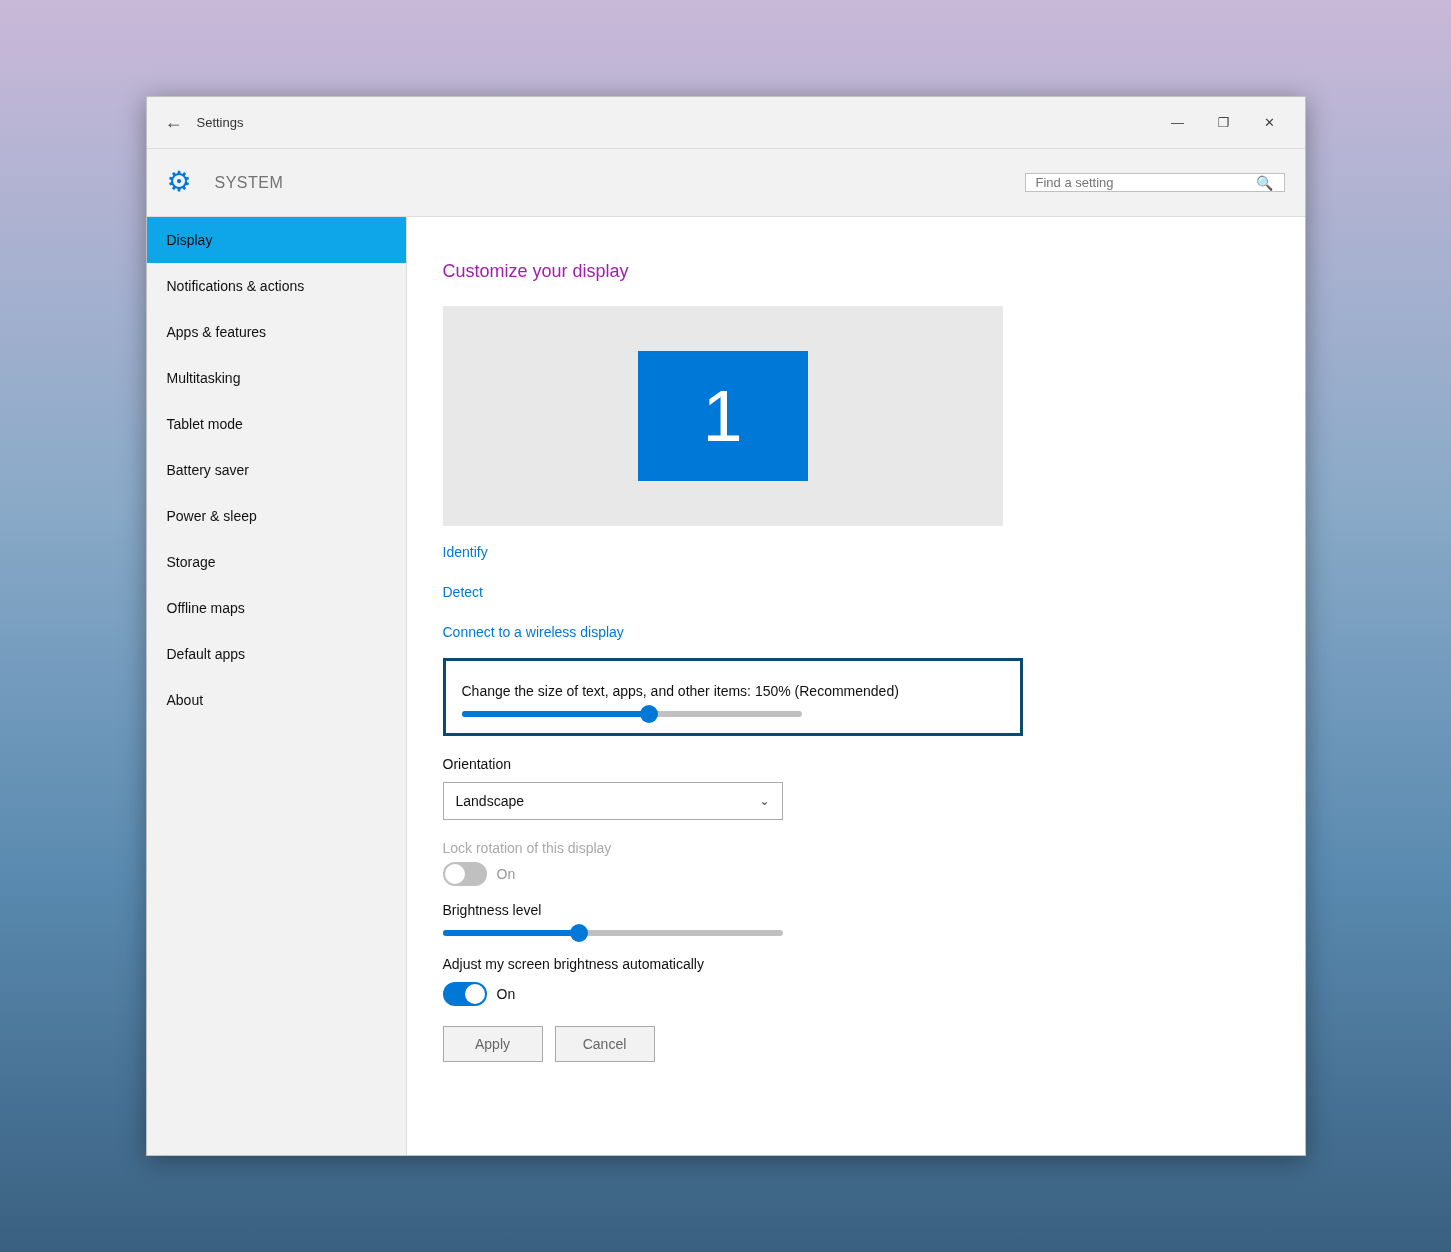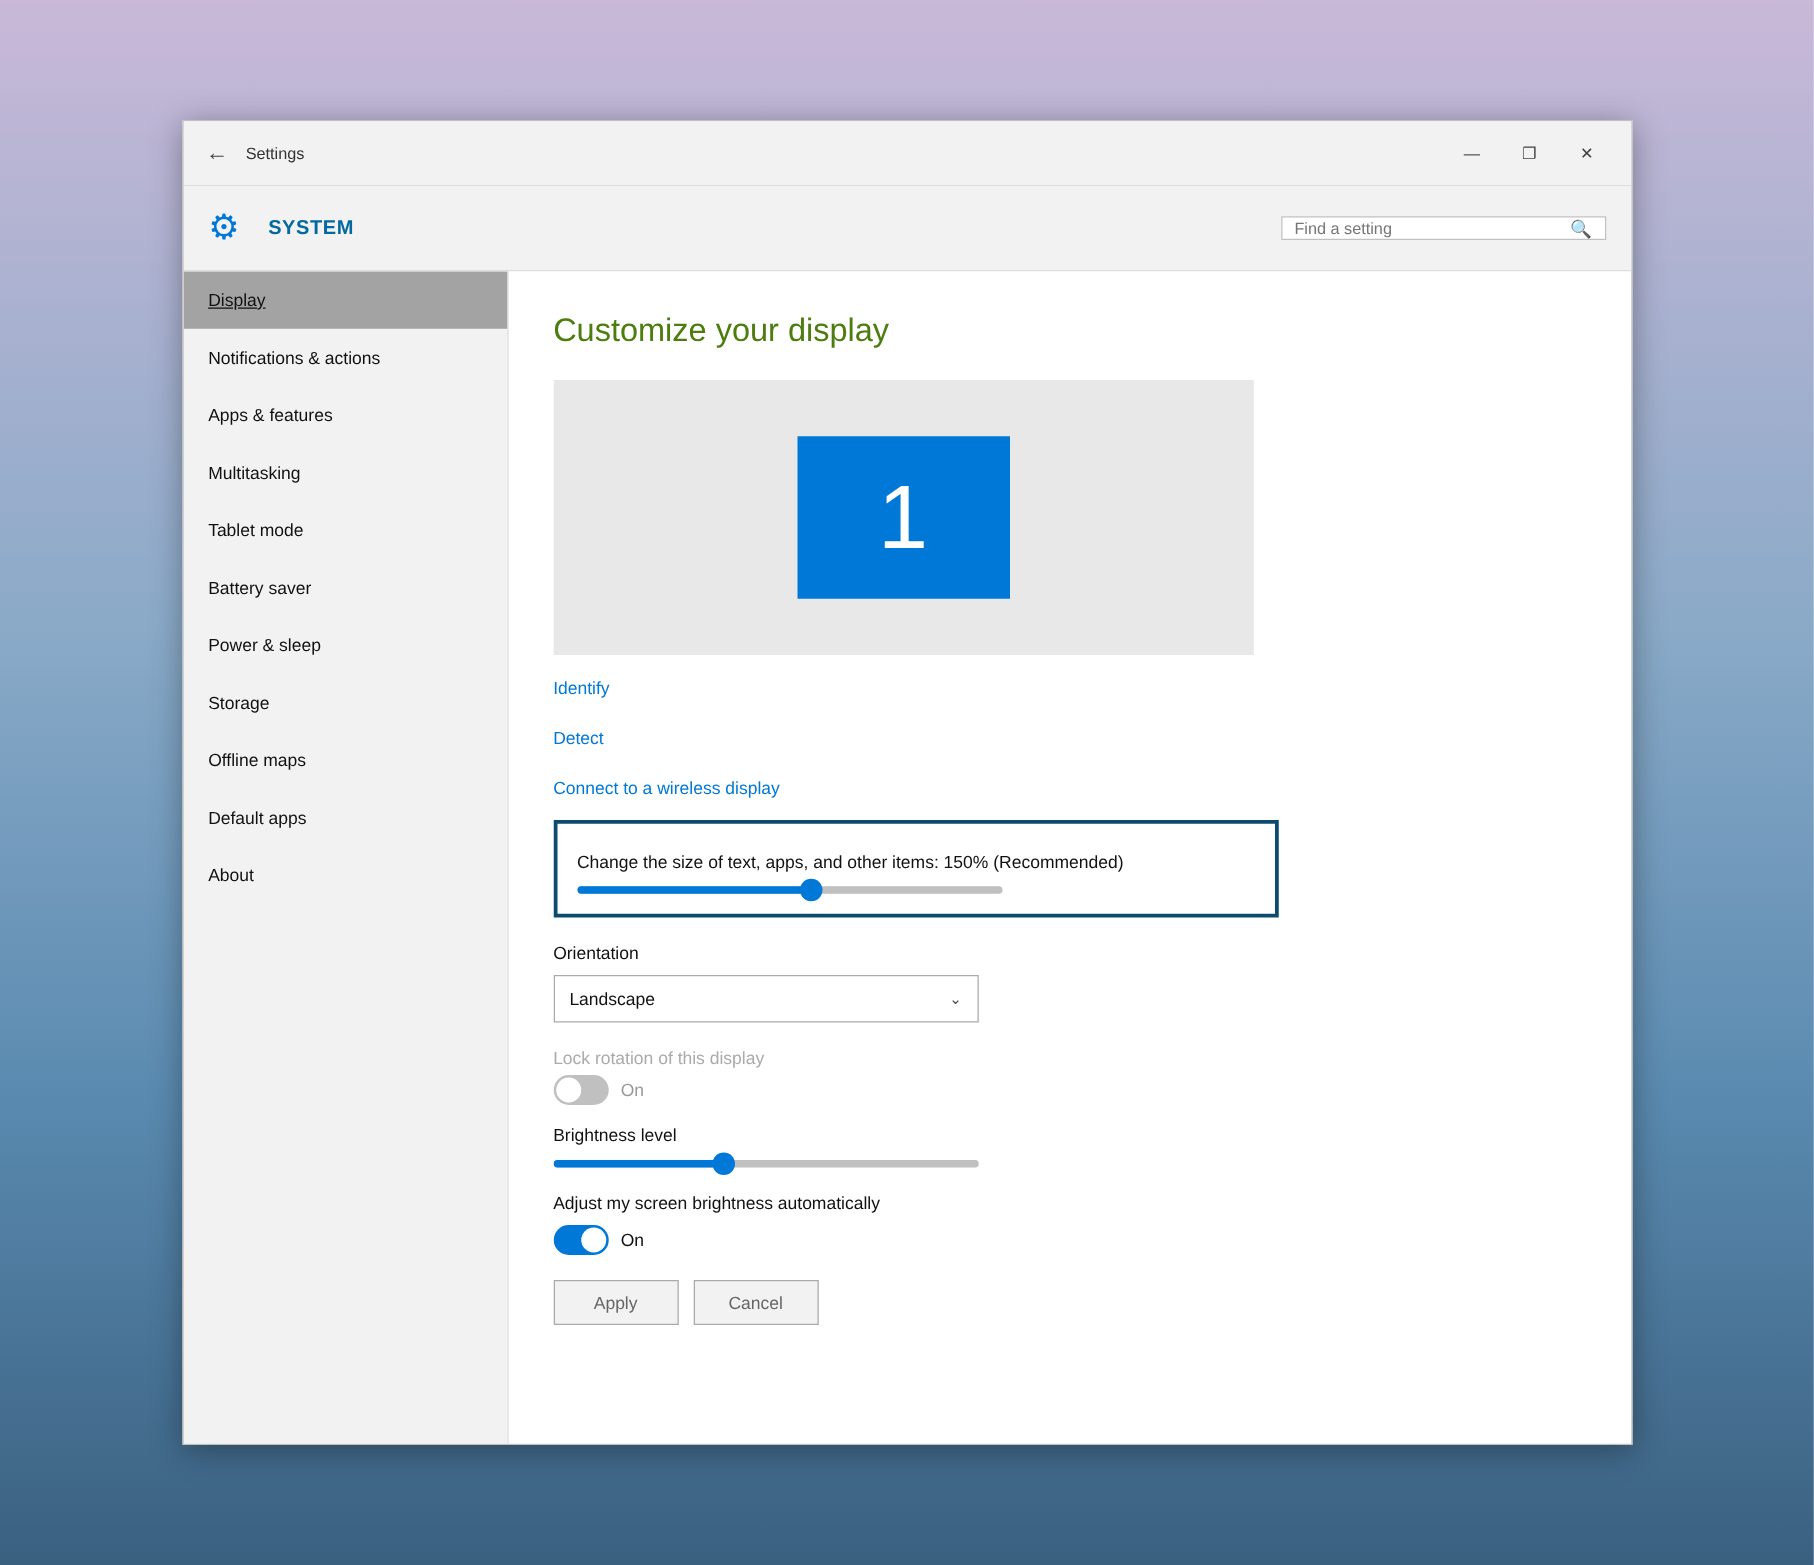--- a/index.html
+++ b/index.html
@@ -81,8 +81,8 @@
     }
     .header-title {
       font-size: 16px;
-      font-weight: 700;
-      color: #0369a1;
+      font-weight: 400;
+      color: #737373;
       letter-spacing: 0.5px;
     }
     .search-box {

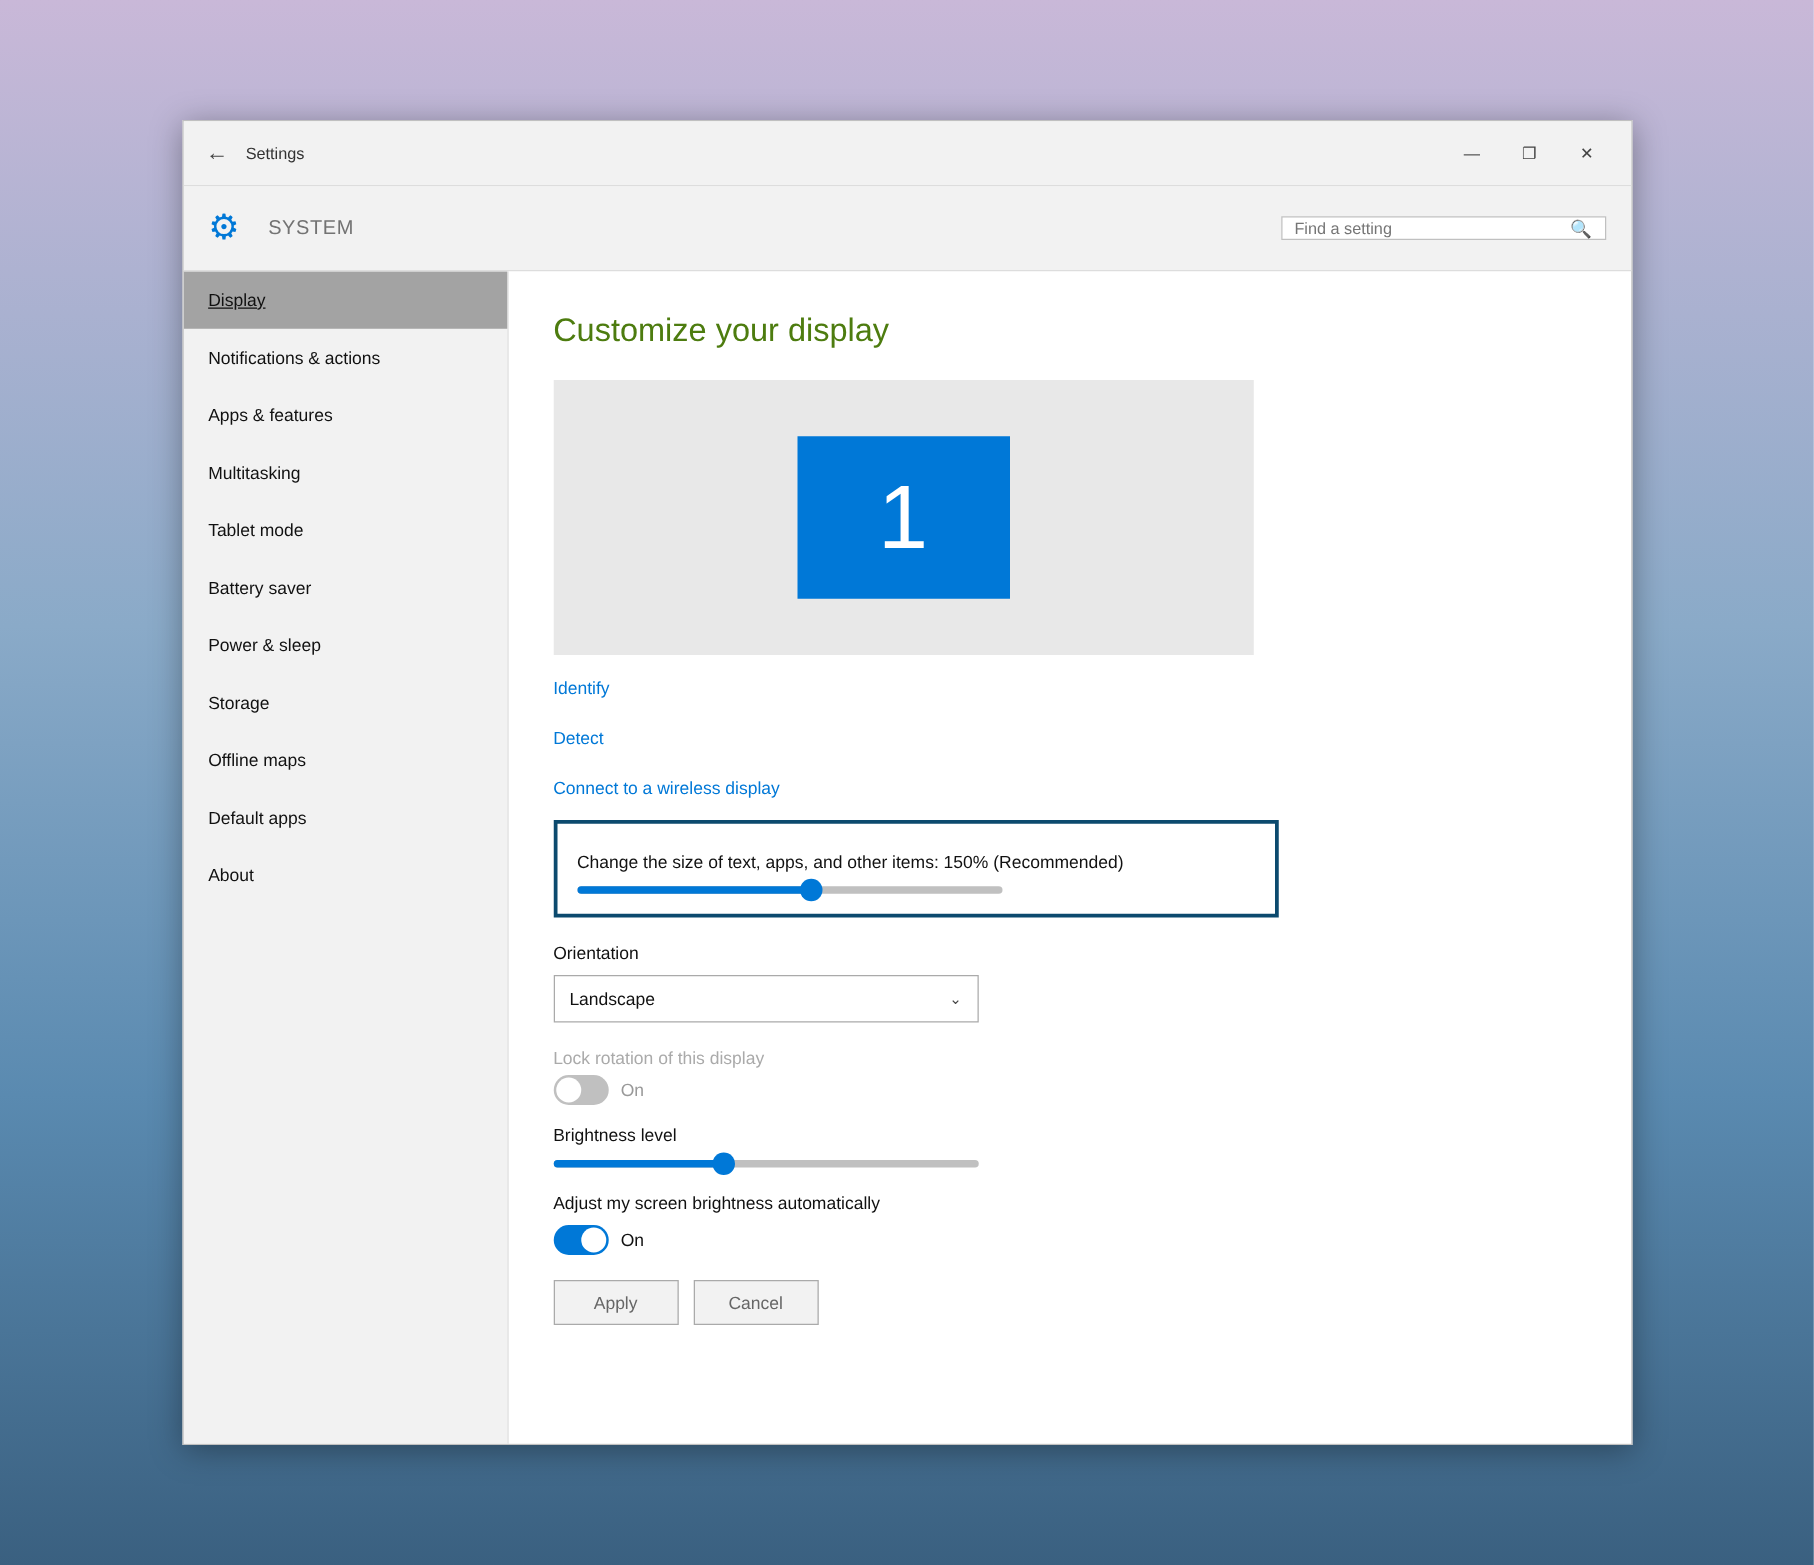--- a/index.html
+++ b/index.html
@@ -130,9 +130,8 @@
       cursor: pointer;
     }
     .sidebar-item.active {
-      background: #a3a3a3;
-      color: #111;
-      text-decoration: underline;
+      background: #0ea5e9;
+      color: #111;
     }
 
     .main-panel {

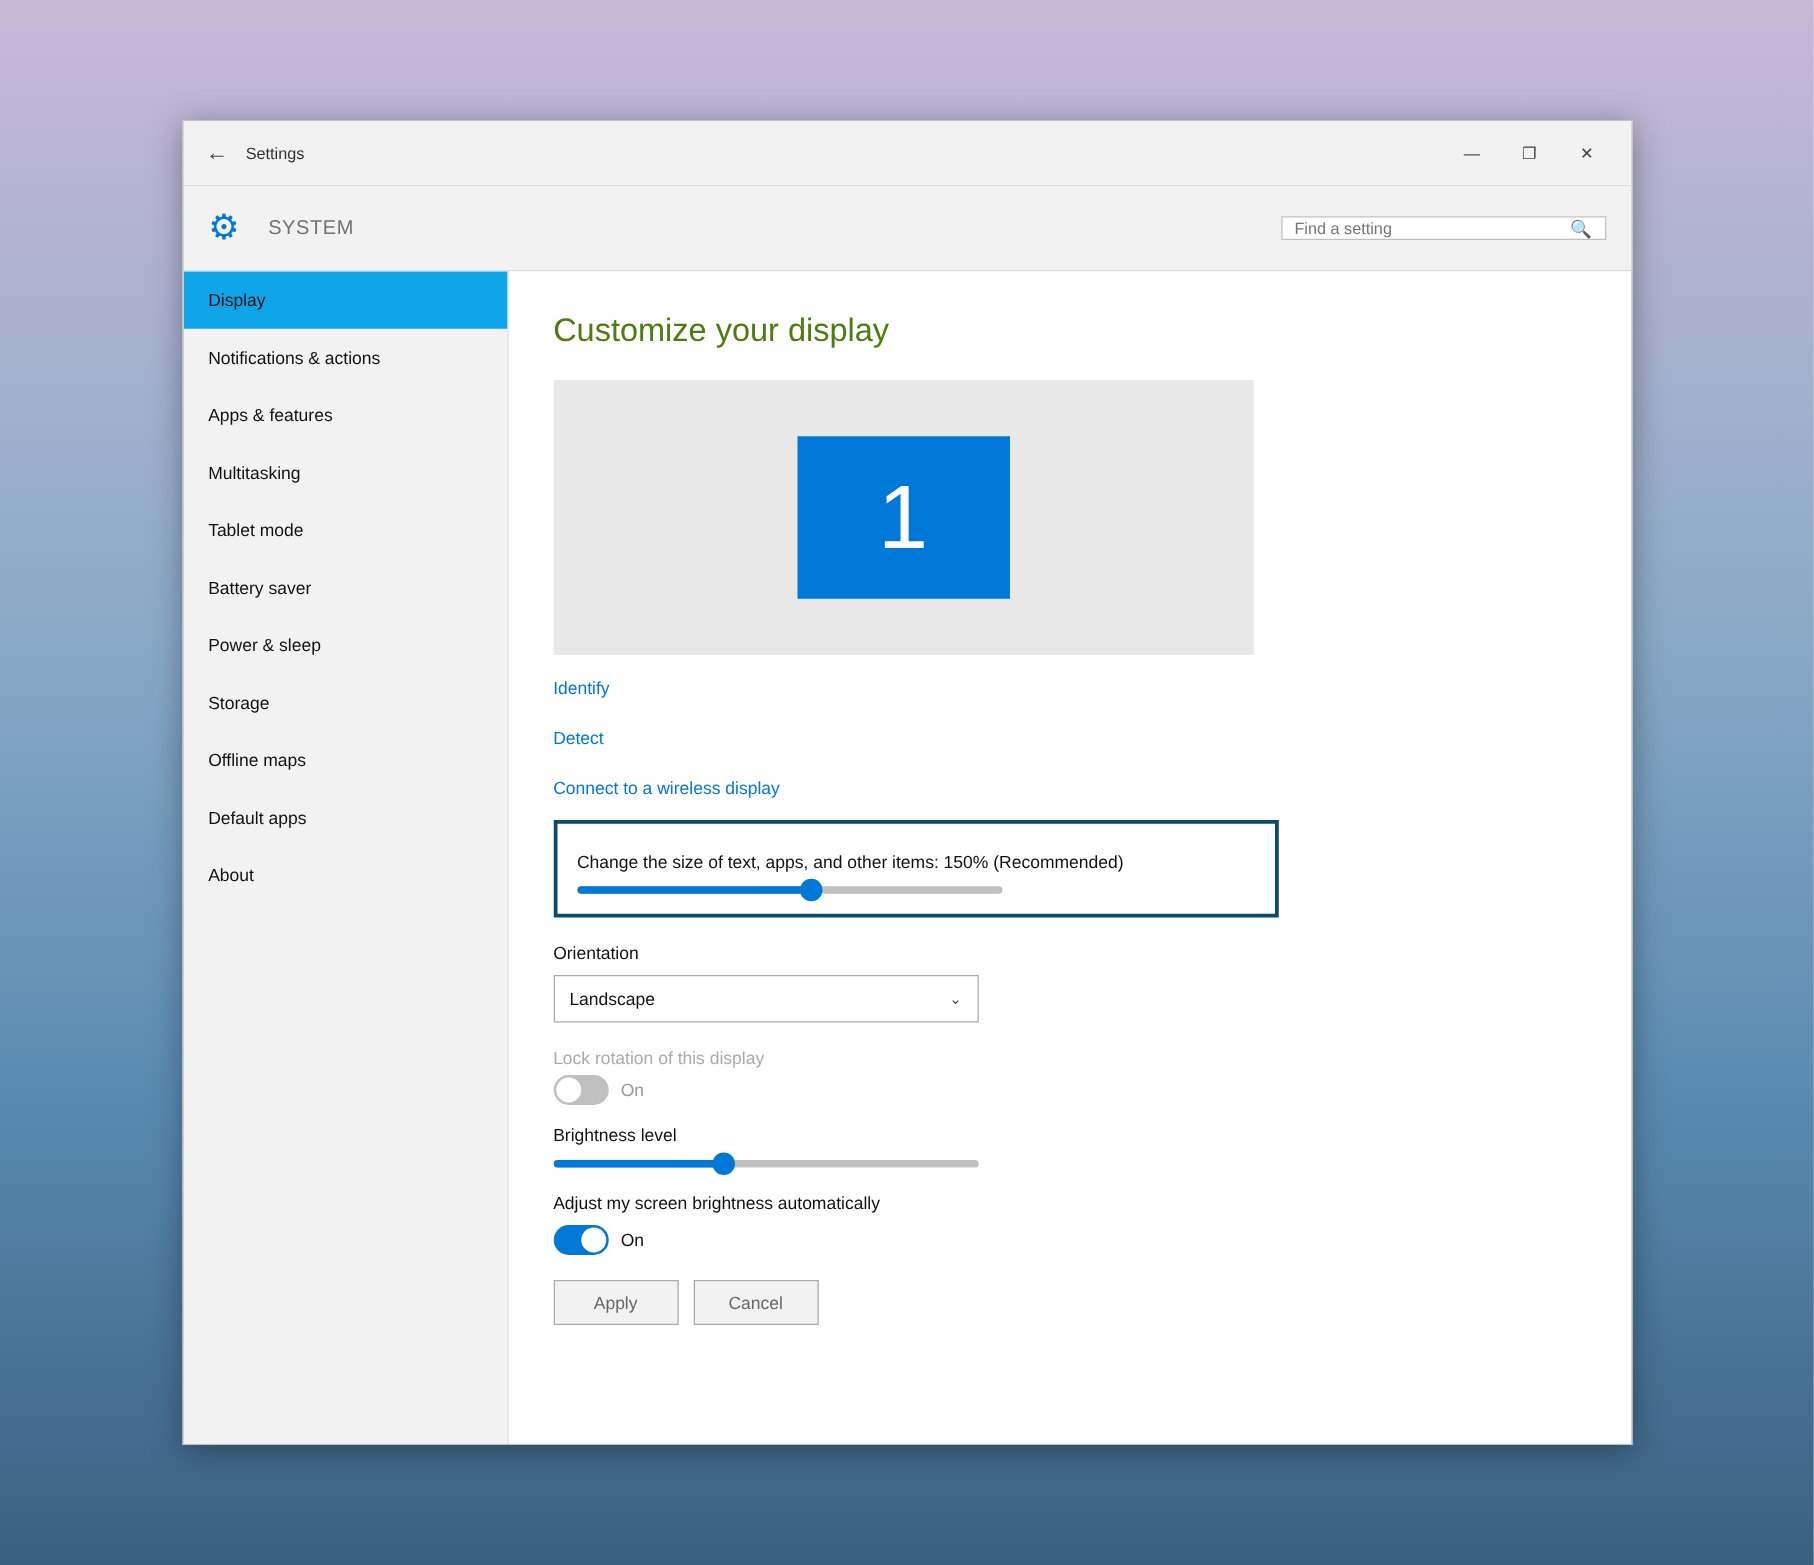--- a/index.html
+++ b/index.html
@@ -141,10 +141,11 @@
       overflow-y: auto;
     }
     .main-title {
-      font-size: 26px;
+      font-size: 18px;
       font-weight: 300;
-      color: #4d7c0f;
+      color: #a21caf;
       margin-bottom: 24px;
+      margin-top: 12px;
     }
     .display-preview {
       background: #e8e8e8;

